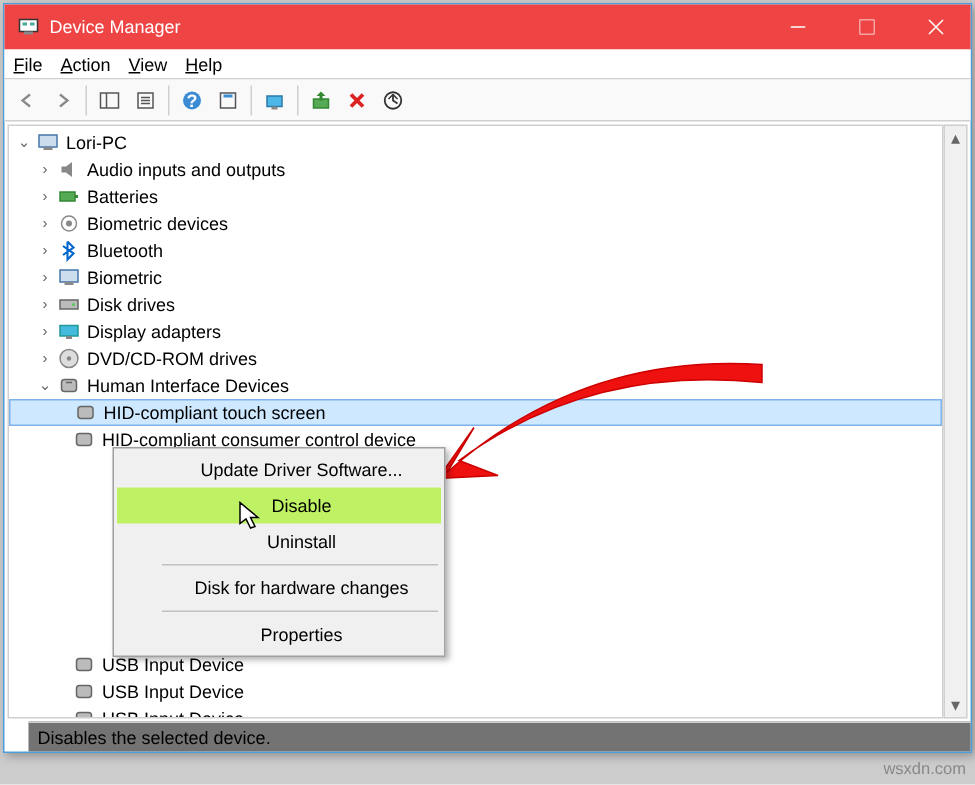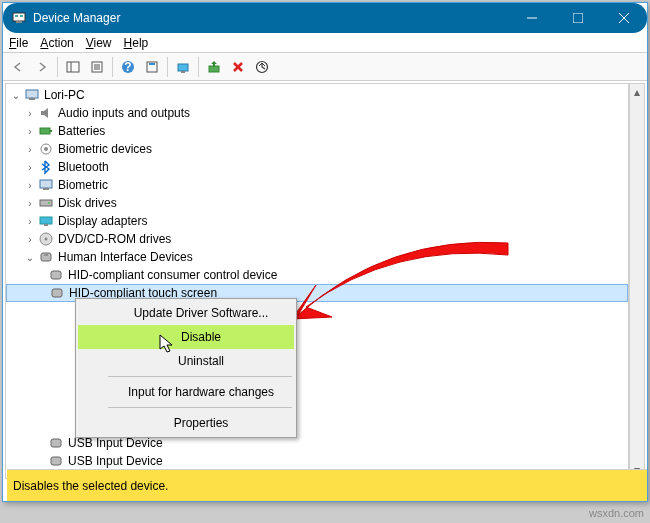--- a/index.html
+++ b/index.html
@@ -5,7 +5,7 @@
 * { margin:0; padding:0; box-sizing:border-box; font-family:"Segoe UI",Tahoma,sans-serif; font-size:12px; }
 body { background:#ccc; width:650px; height:523px; position:relative; overflow:hidden; }
 .window { position:absolute; left:2px; top:2px; width:646px; height:500px; background:#fff; border:1px solid #4a9edb; box-shadow:2px 2px 6px rgba(0,0,0,0.3); }
-.titlebar { height:30px; background:#0369a1; display:flex; align-items:center;border-radius:14px; }
+.titlebar { height:30px; background:#ef4444; display:flex; align-items:center; }
 .titlebar-icon { width:16px; height:16px; margin:0 6px 0 8px; display:flex; align-items:center; justify-content:center; }
 .titlebar-title { color:#fff; font-size:12px; flex:1; }
 .win-buttons { display:flex; height:100%; }

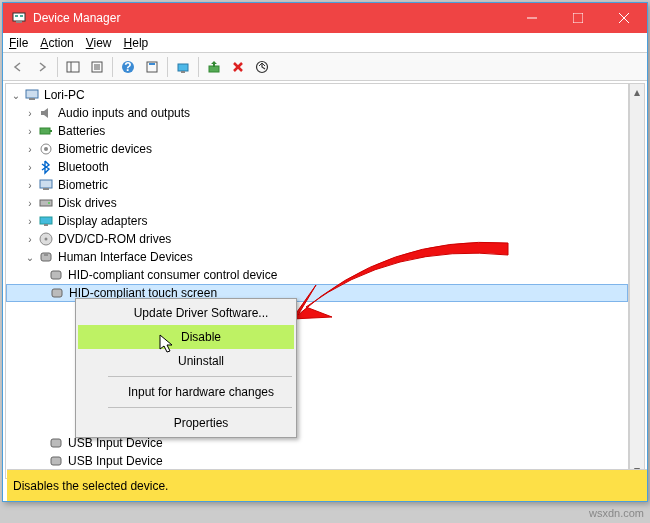--- a/index.html
+++ b/index.html
@@ -247,6 +247,14 @@
           </span>
           <span>Human Interface Devices</span>
         </div>
+      <div class="tree-row indent2 selected">
+          <span class="node-icon">
+            <svg width="16" height="16">
+              <rect x="3" y="4" width="10" height="8" rx="2" fill="#bbb" stroke="#666"></rect>
+            </svg>
+          </span>
+          <span>HID-compliant touch screen</span>
+        </div>
       <div class="tree-row indent2">
           <span class="node-icon">
             <svg width="16" height="16">
@@ -254,14 +262,6 @@
             </svg>
           </span>
           <span>HID-compliant consumer control device</span>
-        </div>
-      <div class="tree-row indent2 selected">
-          <span class="node-icon">
-            <svg width="16" height="16">
-              <rect x="3" y="4" width="10" height="8" rx="2" fill="#bbb" stroke="#666"></rect>
-            </svg>
-          </span>
-          <span>HID-compliant touch screen</span>
         </div>
       <div style="height:132px"></div>
       <div class="tree-row indent2">

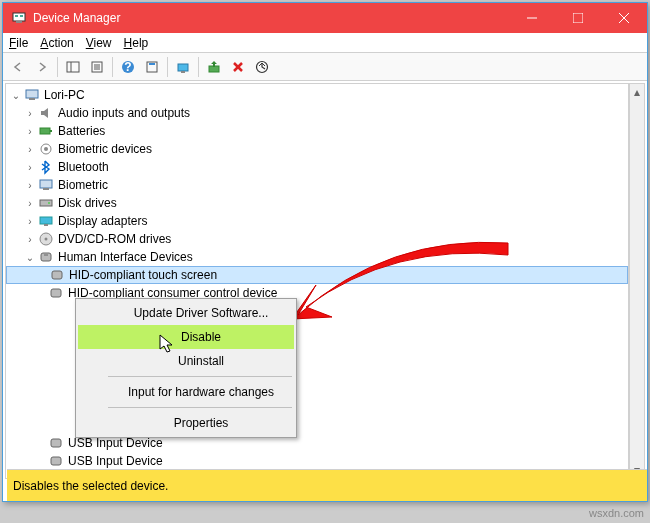--- a/index.html
+++ b/index.html
@@ -314,7 +314,7 @@
     </div>
   <div class="cm-sep"></div>
   <div class="cm-item">
-      <span>Input for hardware changes</span>
+      <span>Disk for hardware changes</span>
     </div>
   <div class="cm-sep"></div>
   <div class="cm-item bold">

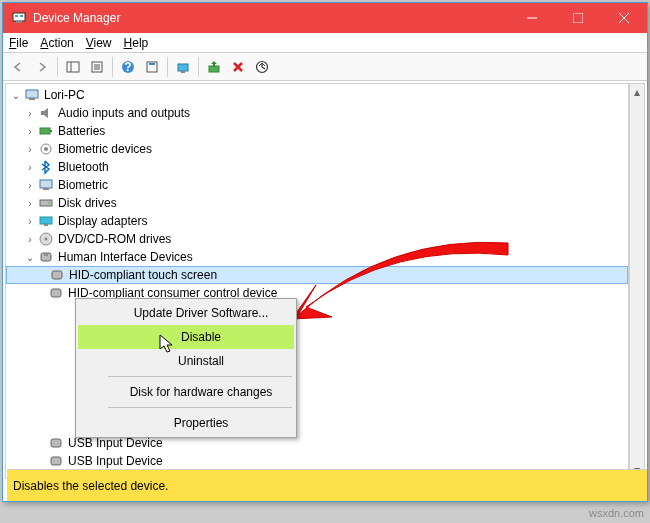--- a/index.html
+++ b/index.html
@@ -32,7 +32,7 @@
 .cm-item.highlighted { background:#bef264; }
 .cm-sep { height:1px; background:#c0c0c0; margin:3px 2px 3px 30px; }
 .cm-item.bold { font-weight:normal; }
-.statusbar { position:absolute; bottom:0; left:4px; right:0; height:32px; border-top:1px solid #d0d0d0; background:#fde047; display:flex; align-items:center; padding:0 6px; }
+.statusbar { position:absolute; bottom:0; left:16px; right:0; height:20px; border-top:1px solid #d0d0d0; background:#737373; display:flex; align-items:center; padding:0 6px; }
 .cursor { position:absolute; left:159px; top:334px; z-index:20; pointer-events:none; }
 .arrow-overlay { position:absolute; left:268px; top:225px; z-index:9; pointer-events:none; }
 .watermark { position:absolute; right:6px; bottom:4px; color:#888; font-size:11px; }

